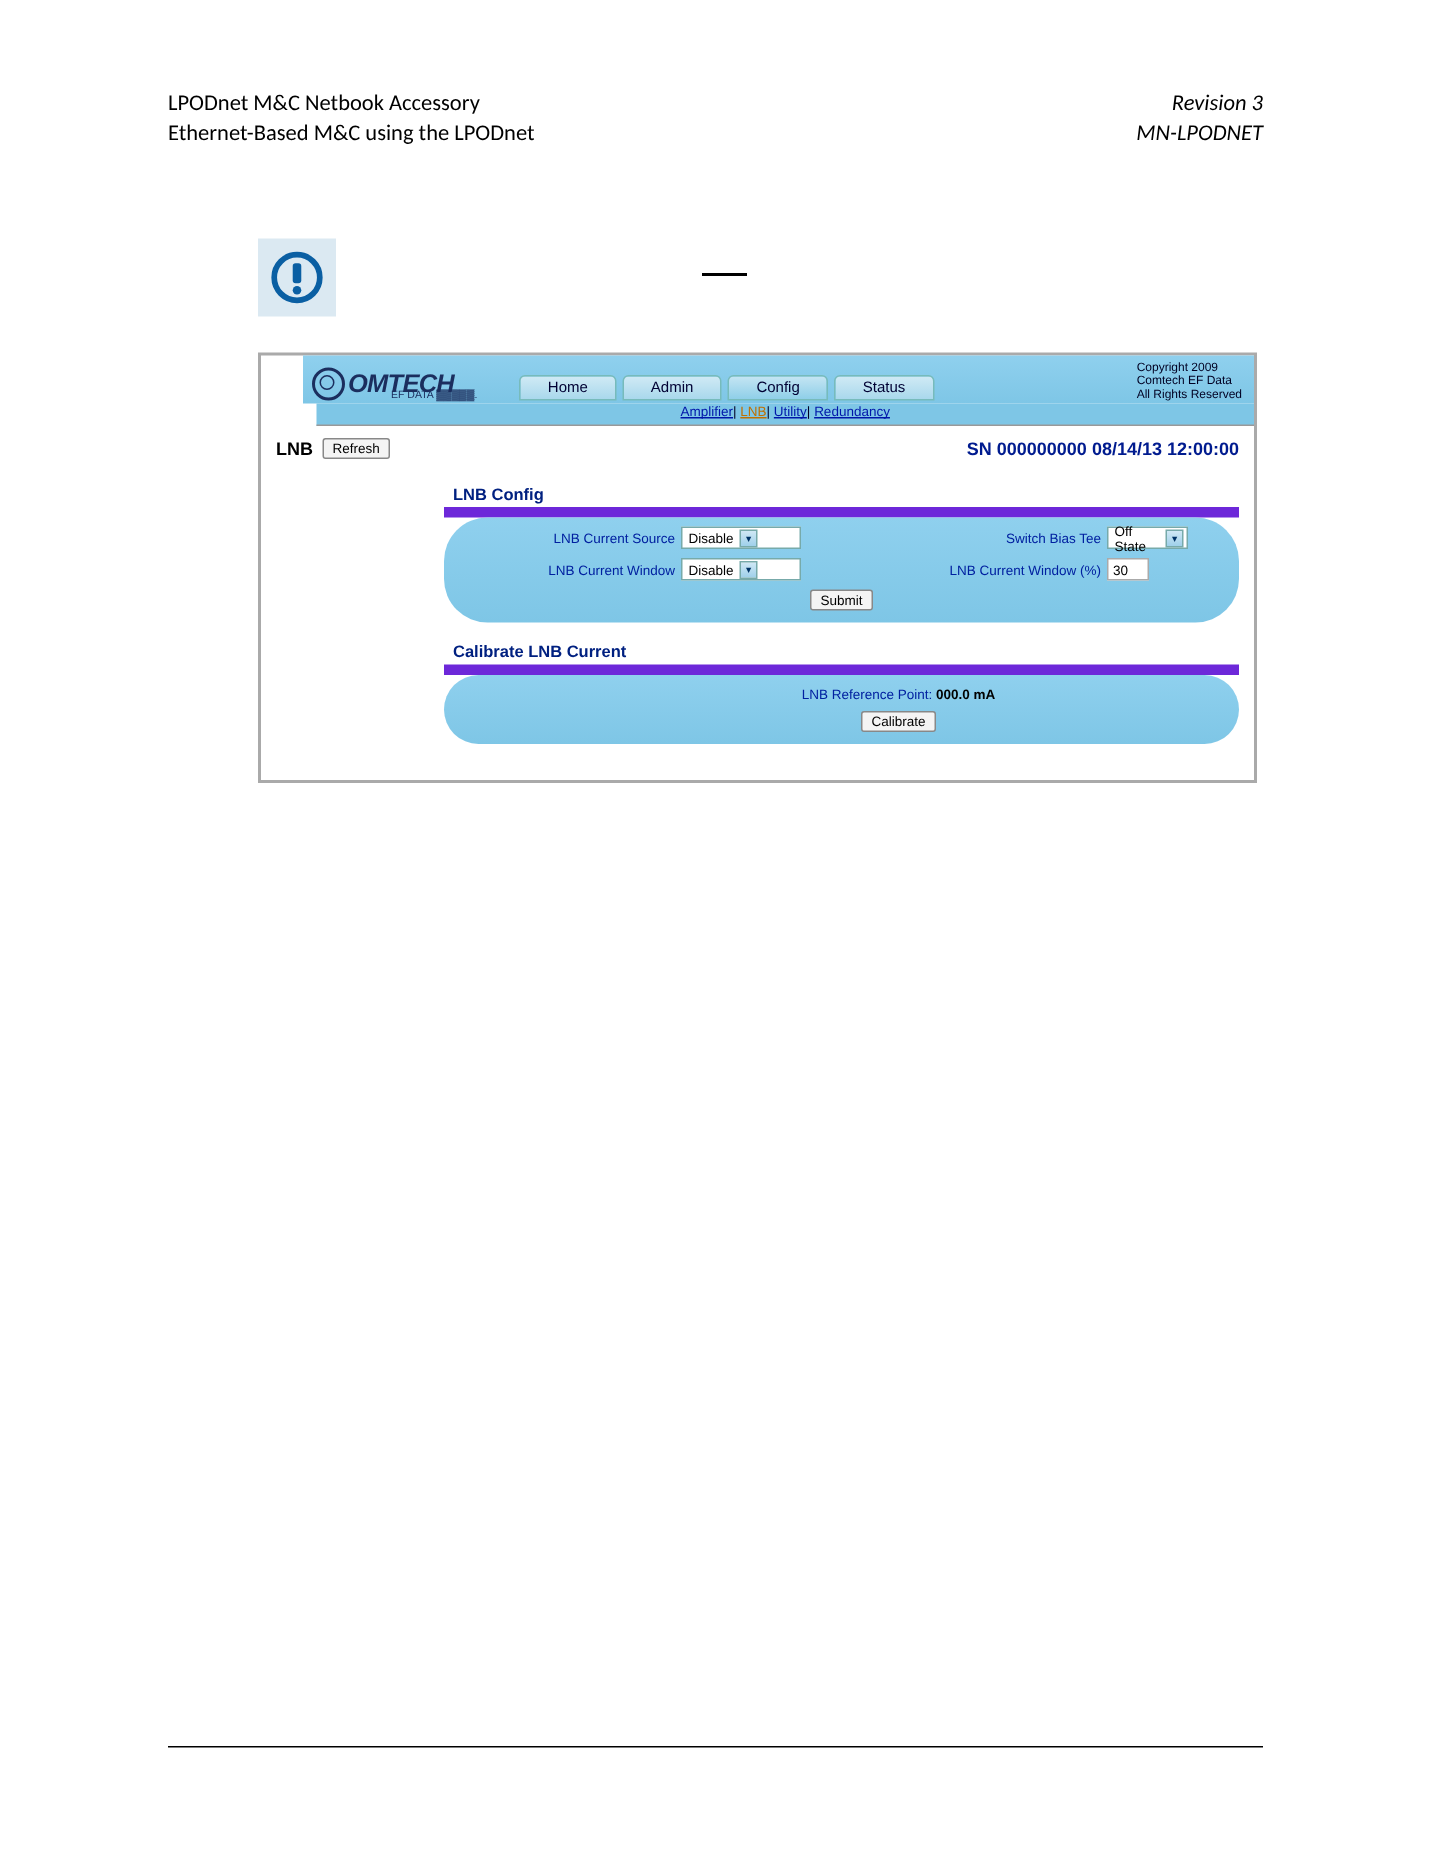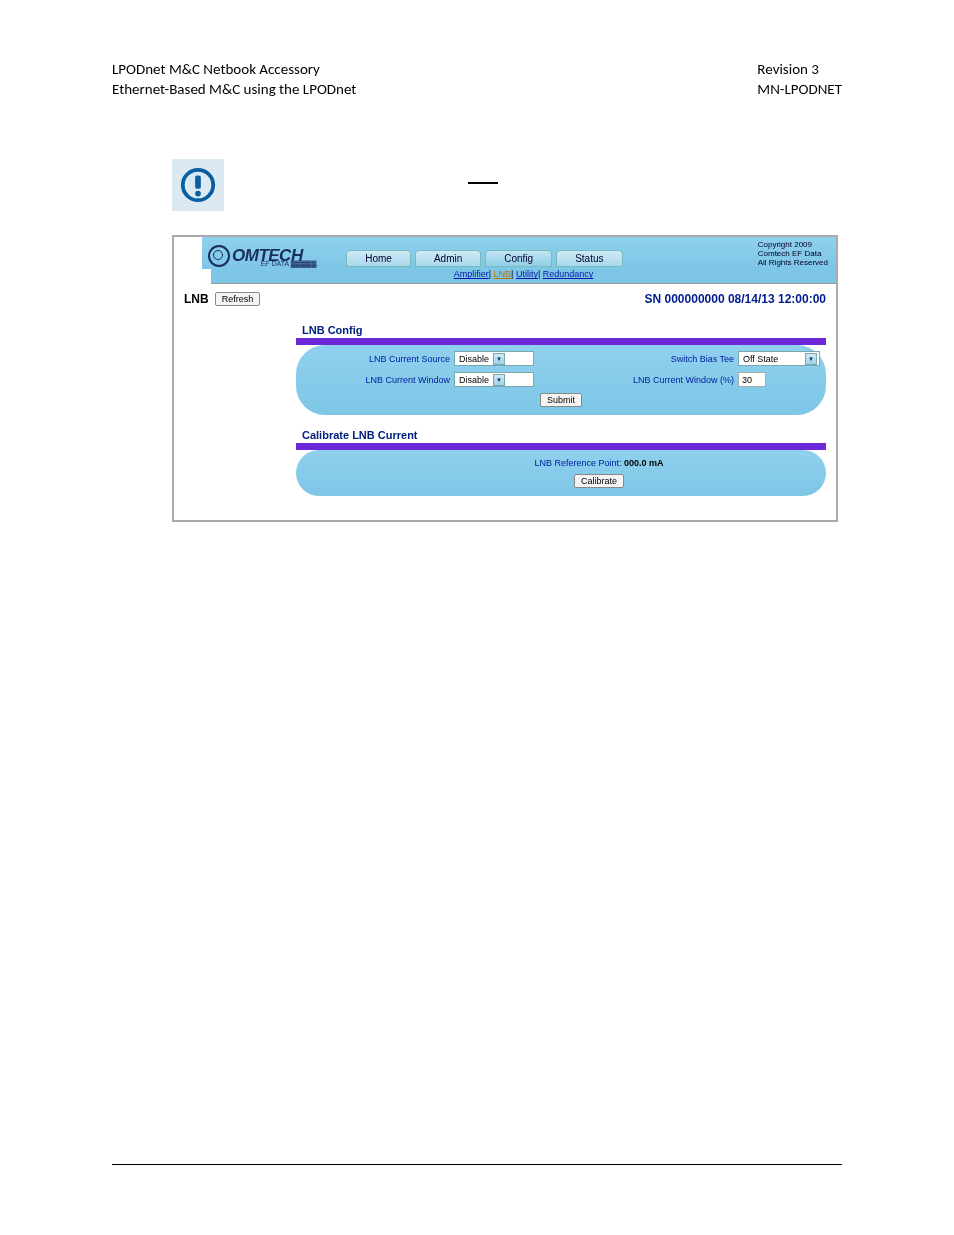--- a/index.html
+++ b/index.html
@@ -18,7 +18,7 @@
     color: #000;
   }
   .page-header .left, .page-header .right { line-height: 1.3; }
-  .page-header .right { text-align: left; }
+  .page-header .right { text-align: right; font-style: italic; }
 
   .content {
     padding: 60px 112px 0 172px;

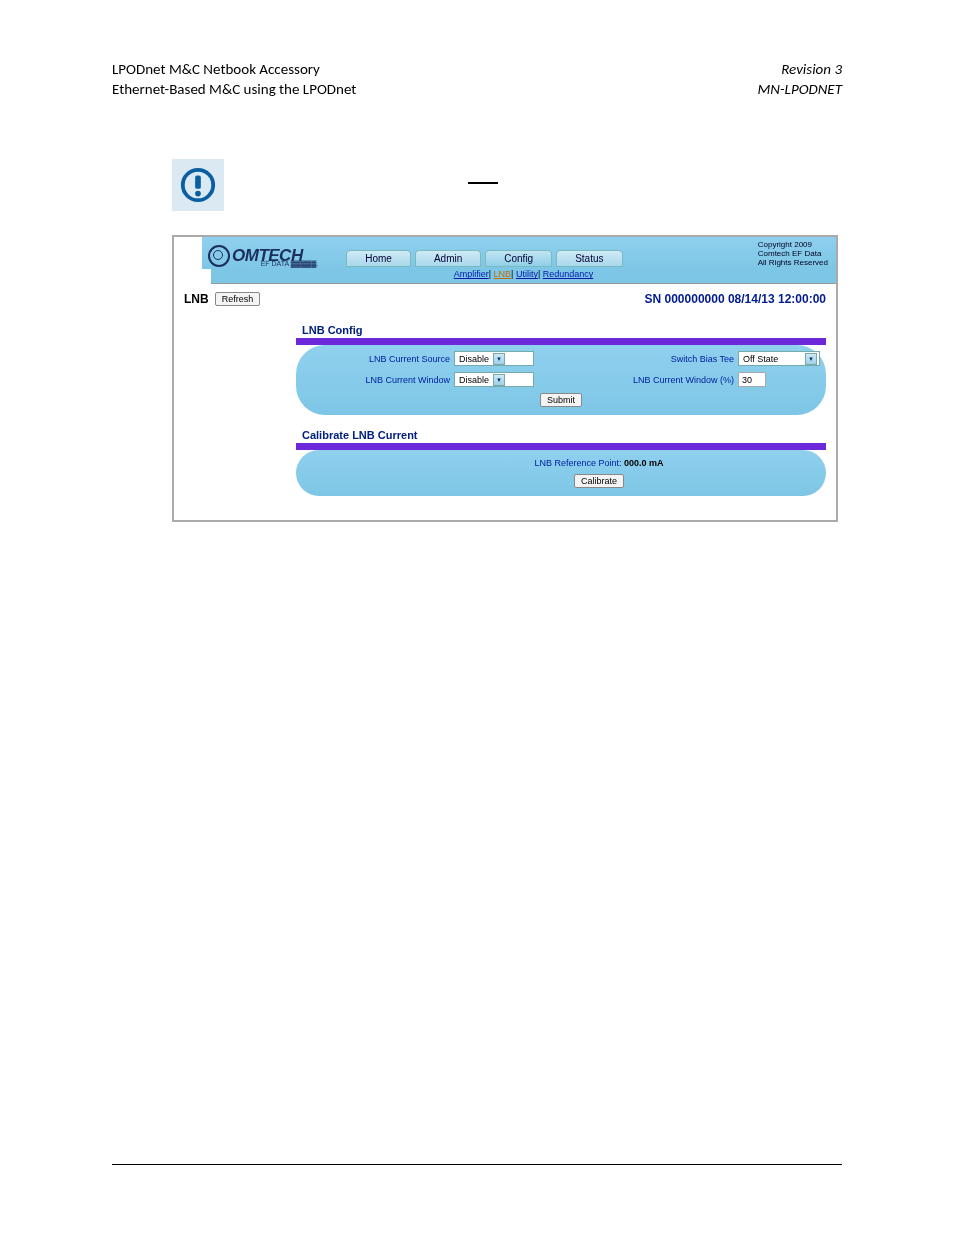--- a/index.html
+++ b/index.html
@@ -325,7 +325,7 @@
             </span>
             <span></span>
             <span class="lbl">Switch Bias Tee</span>
-            <span class="sel" style="width:82px">
+            <span class="sel" style="width:54px">
               <span>Off State</span>
               <span class="chev" style="margin-left:auto">▾</span>
             </span>

